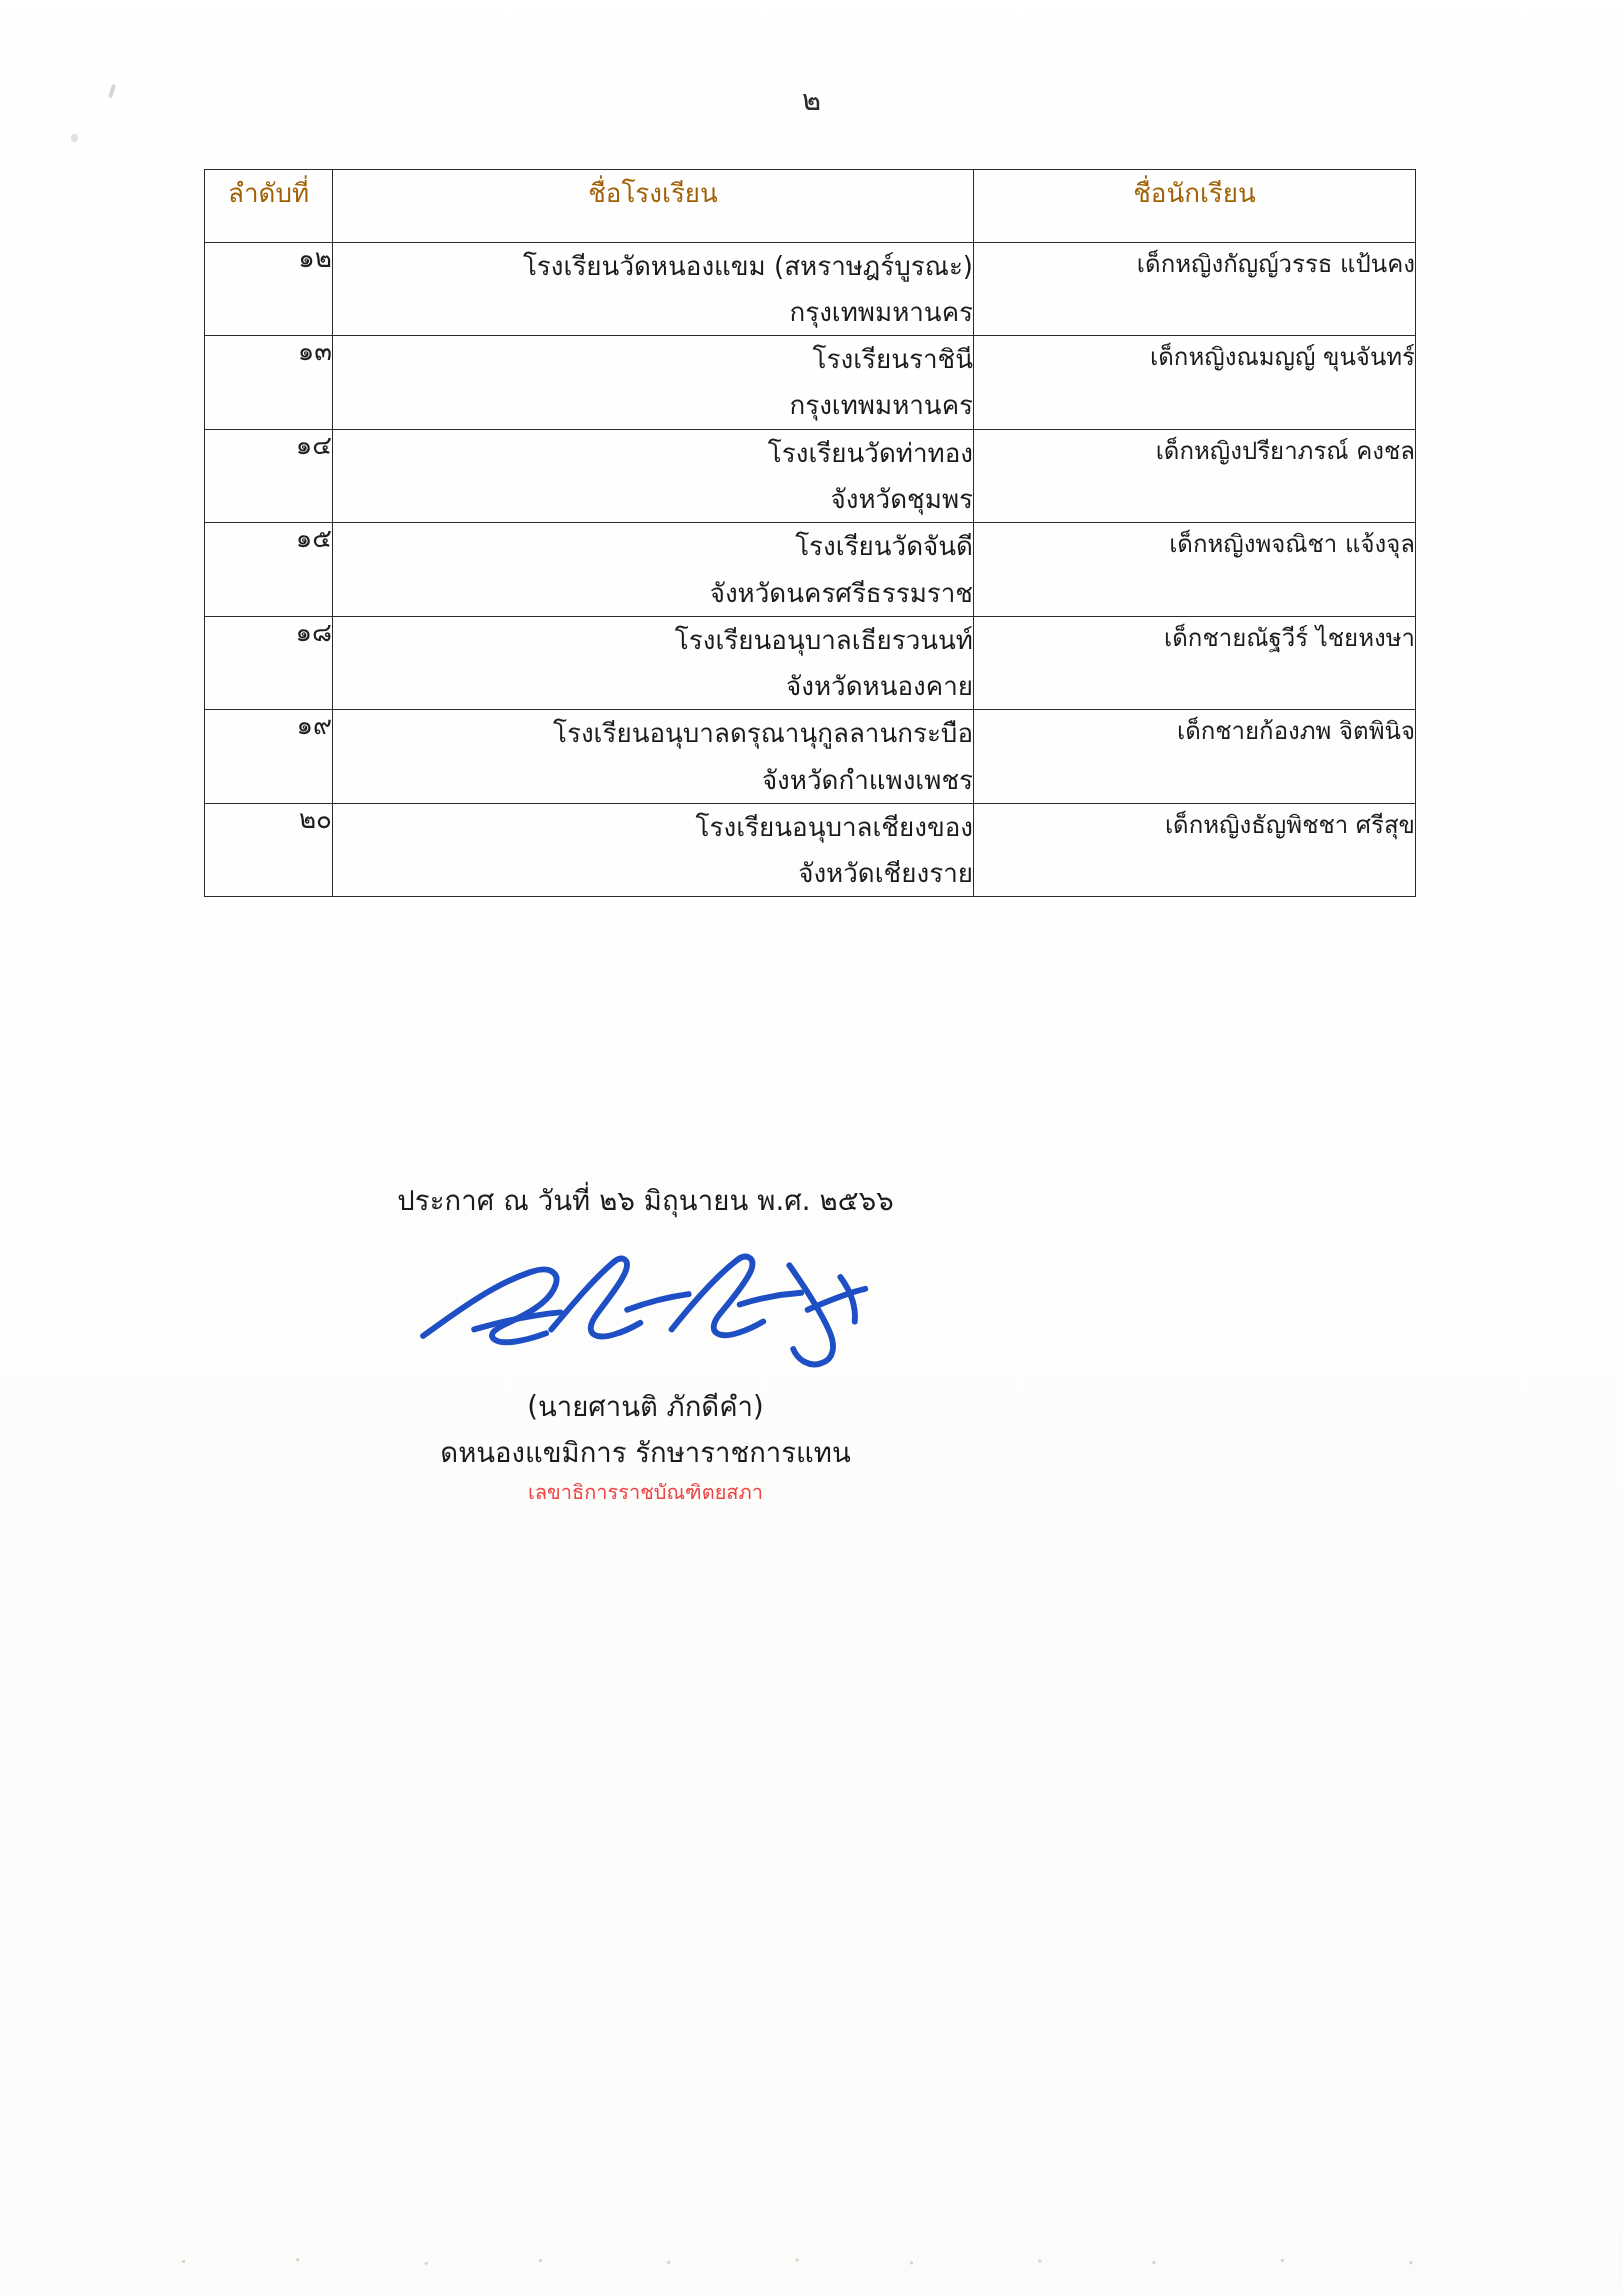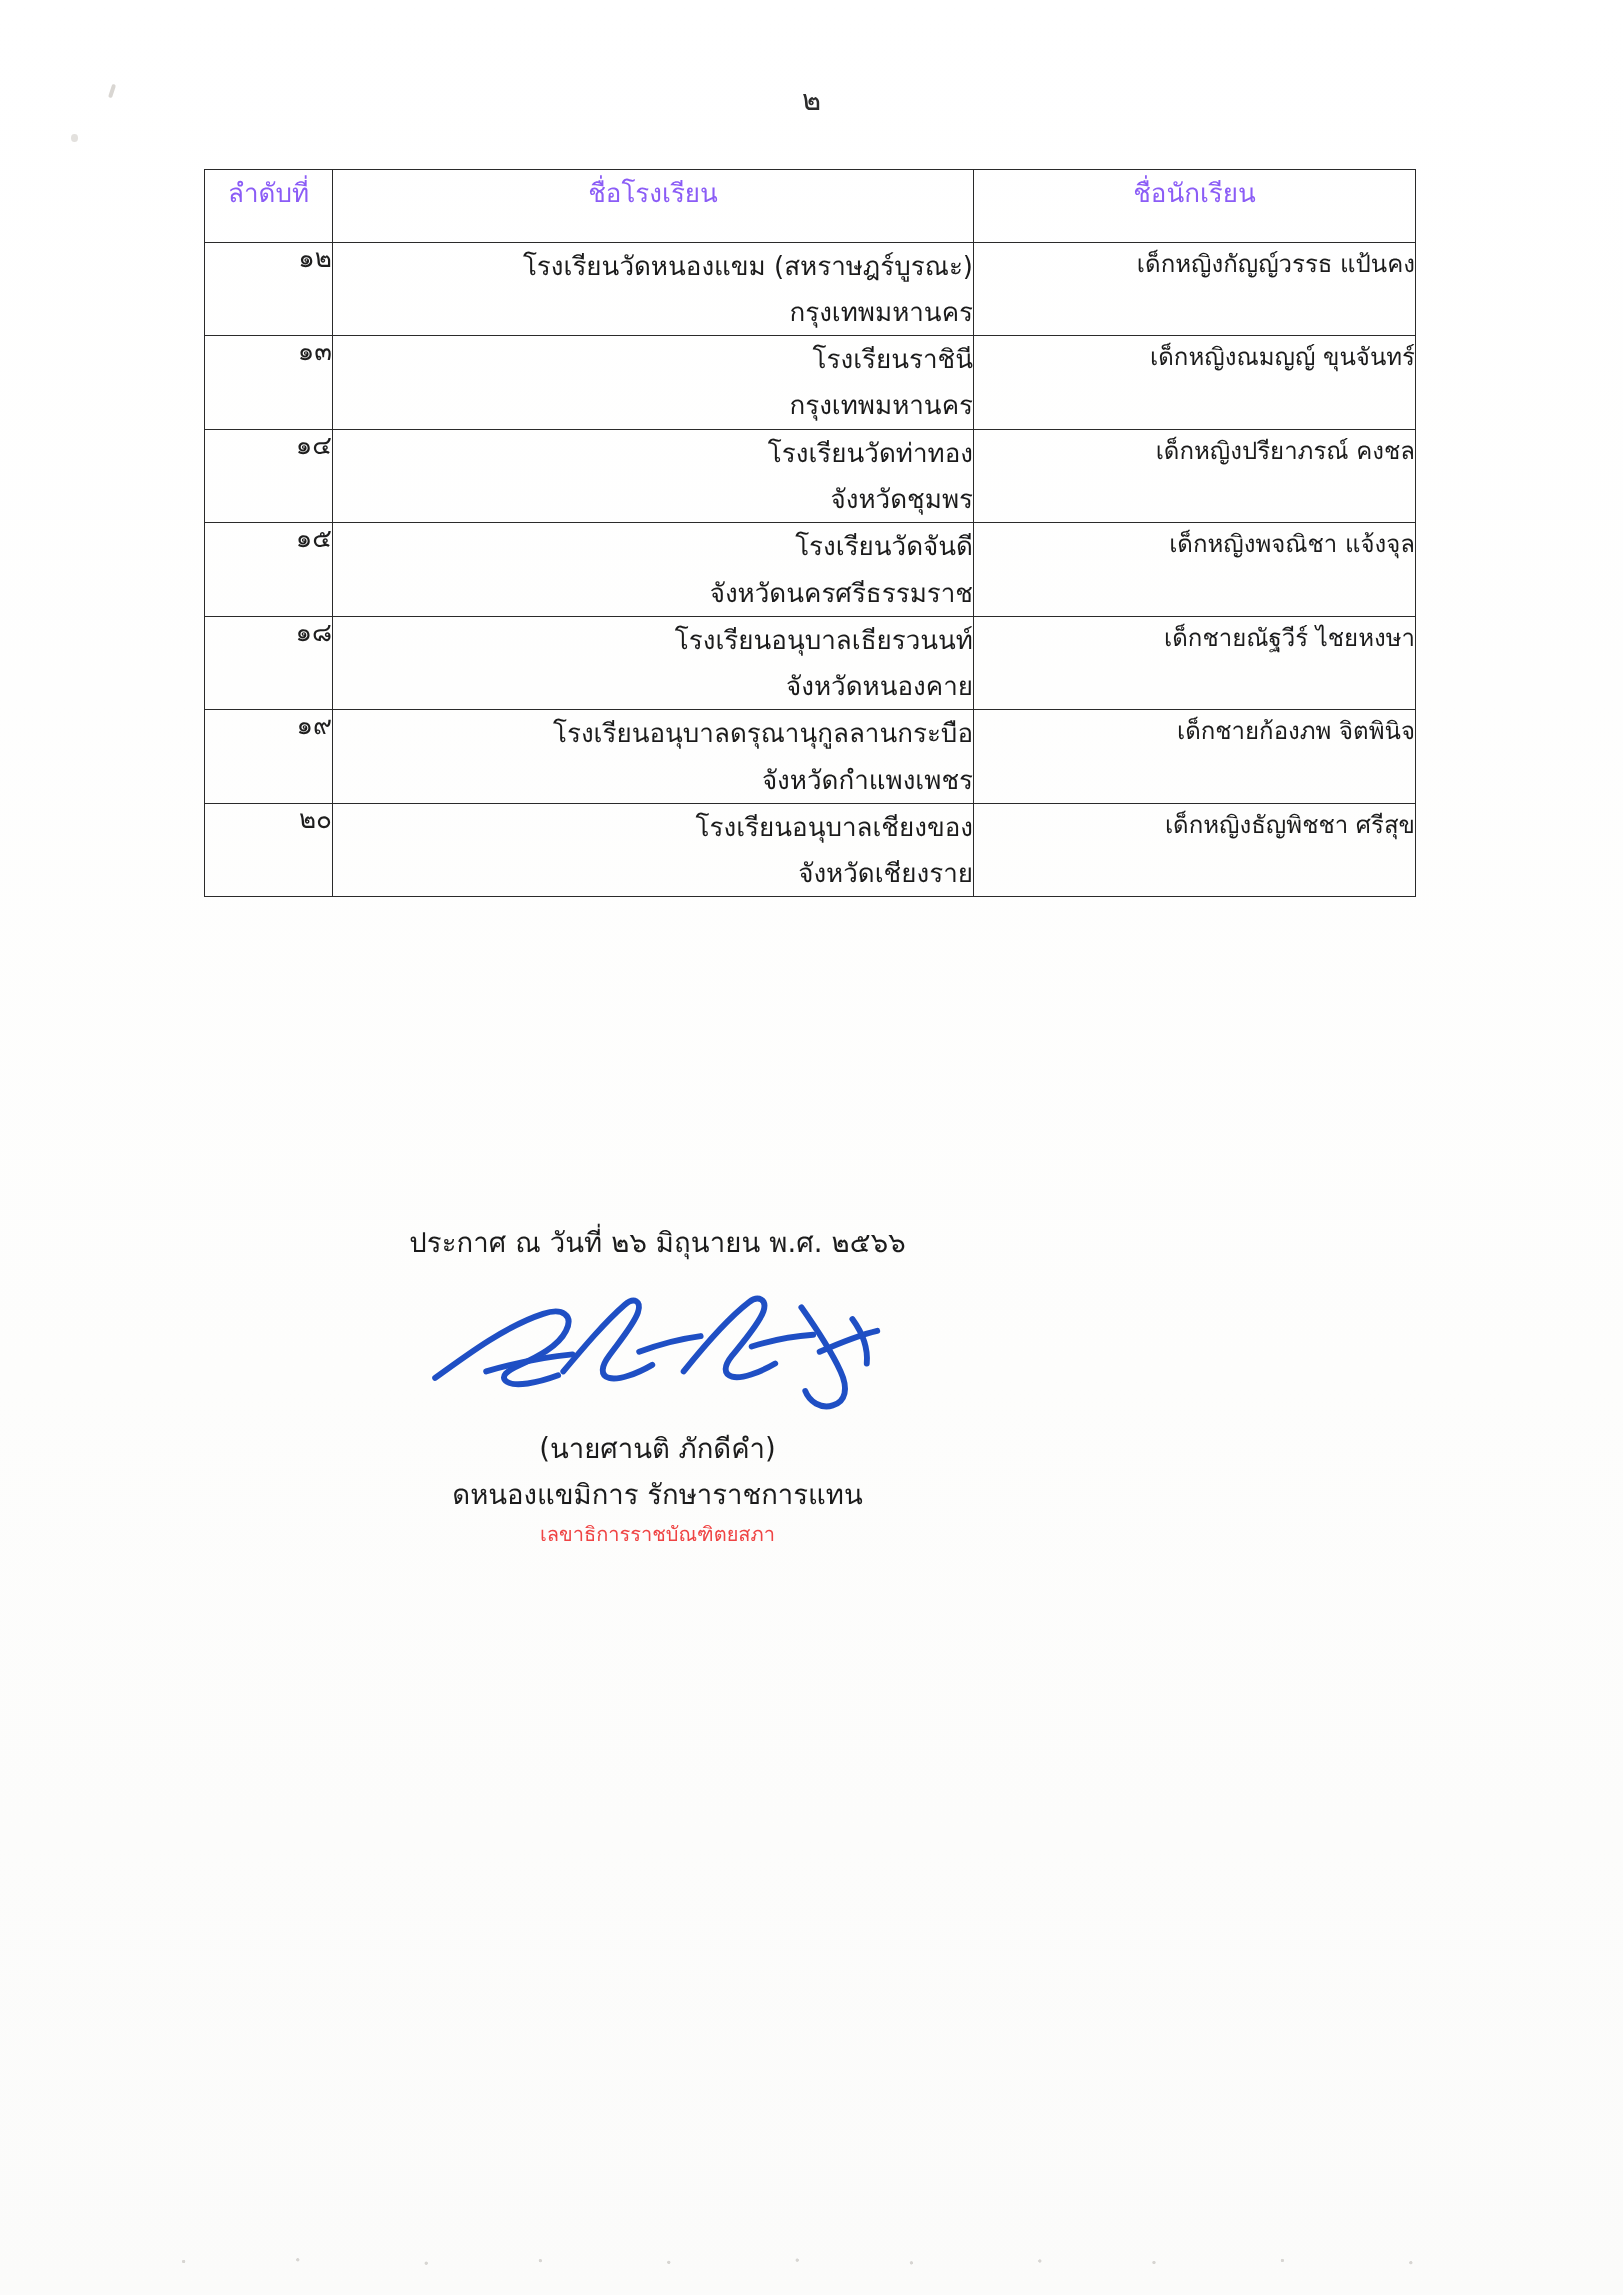--- a/index.html
+++ b/index.html
@@ -94,7 +94,7 @@
     text-align: center;
     font-weight: normal;
     font-size: 26px;
-    color: #8b5cf6;
+    color: #a16207;
     padding: 9.2px 0 6.5px;
     line-height: 1.15;
   }

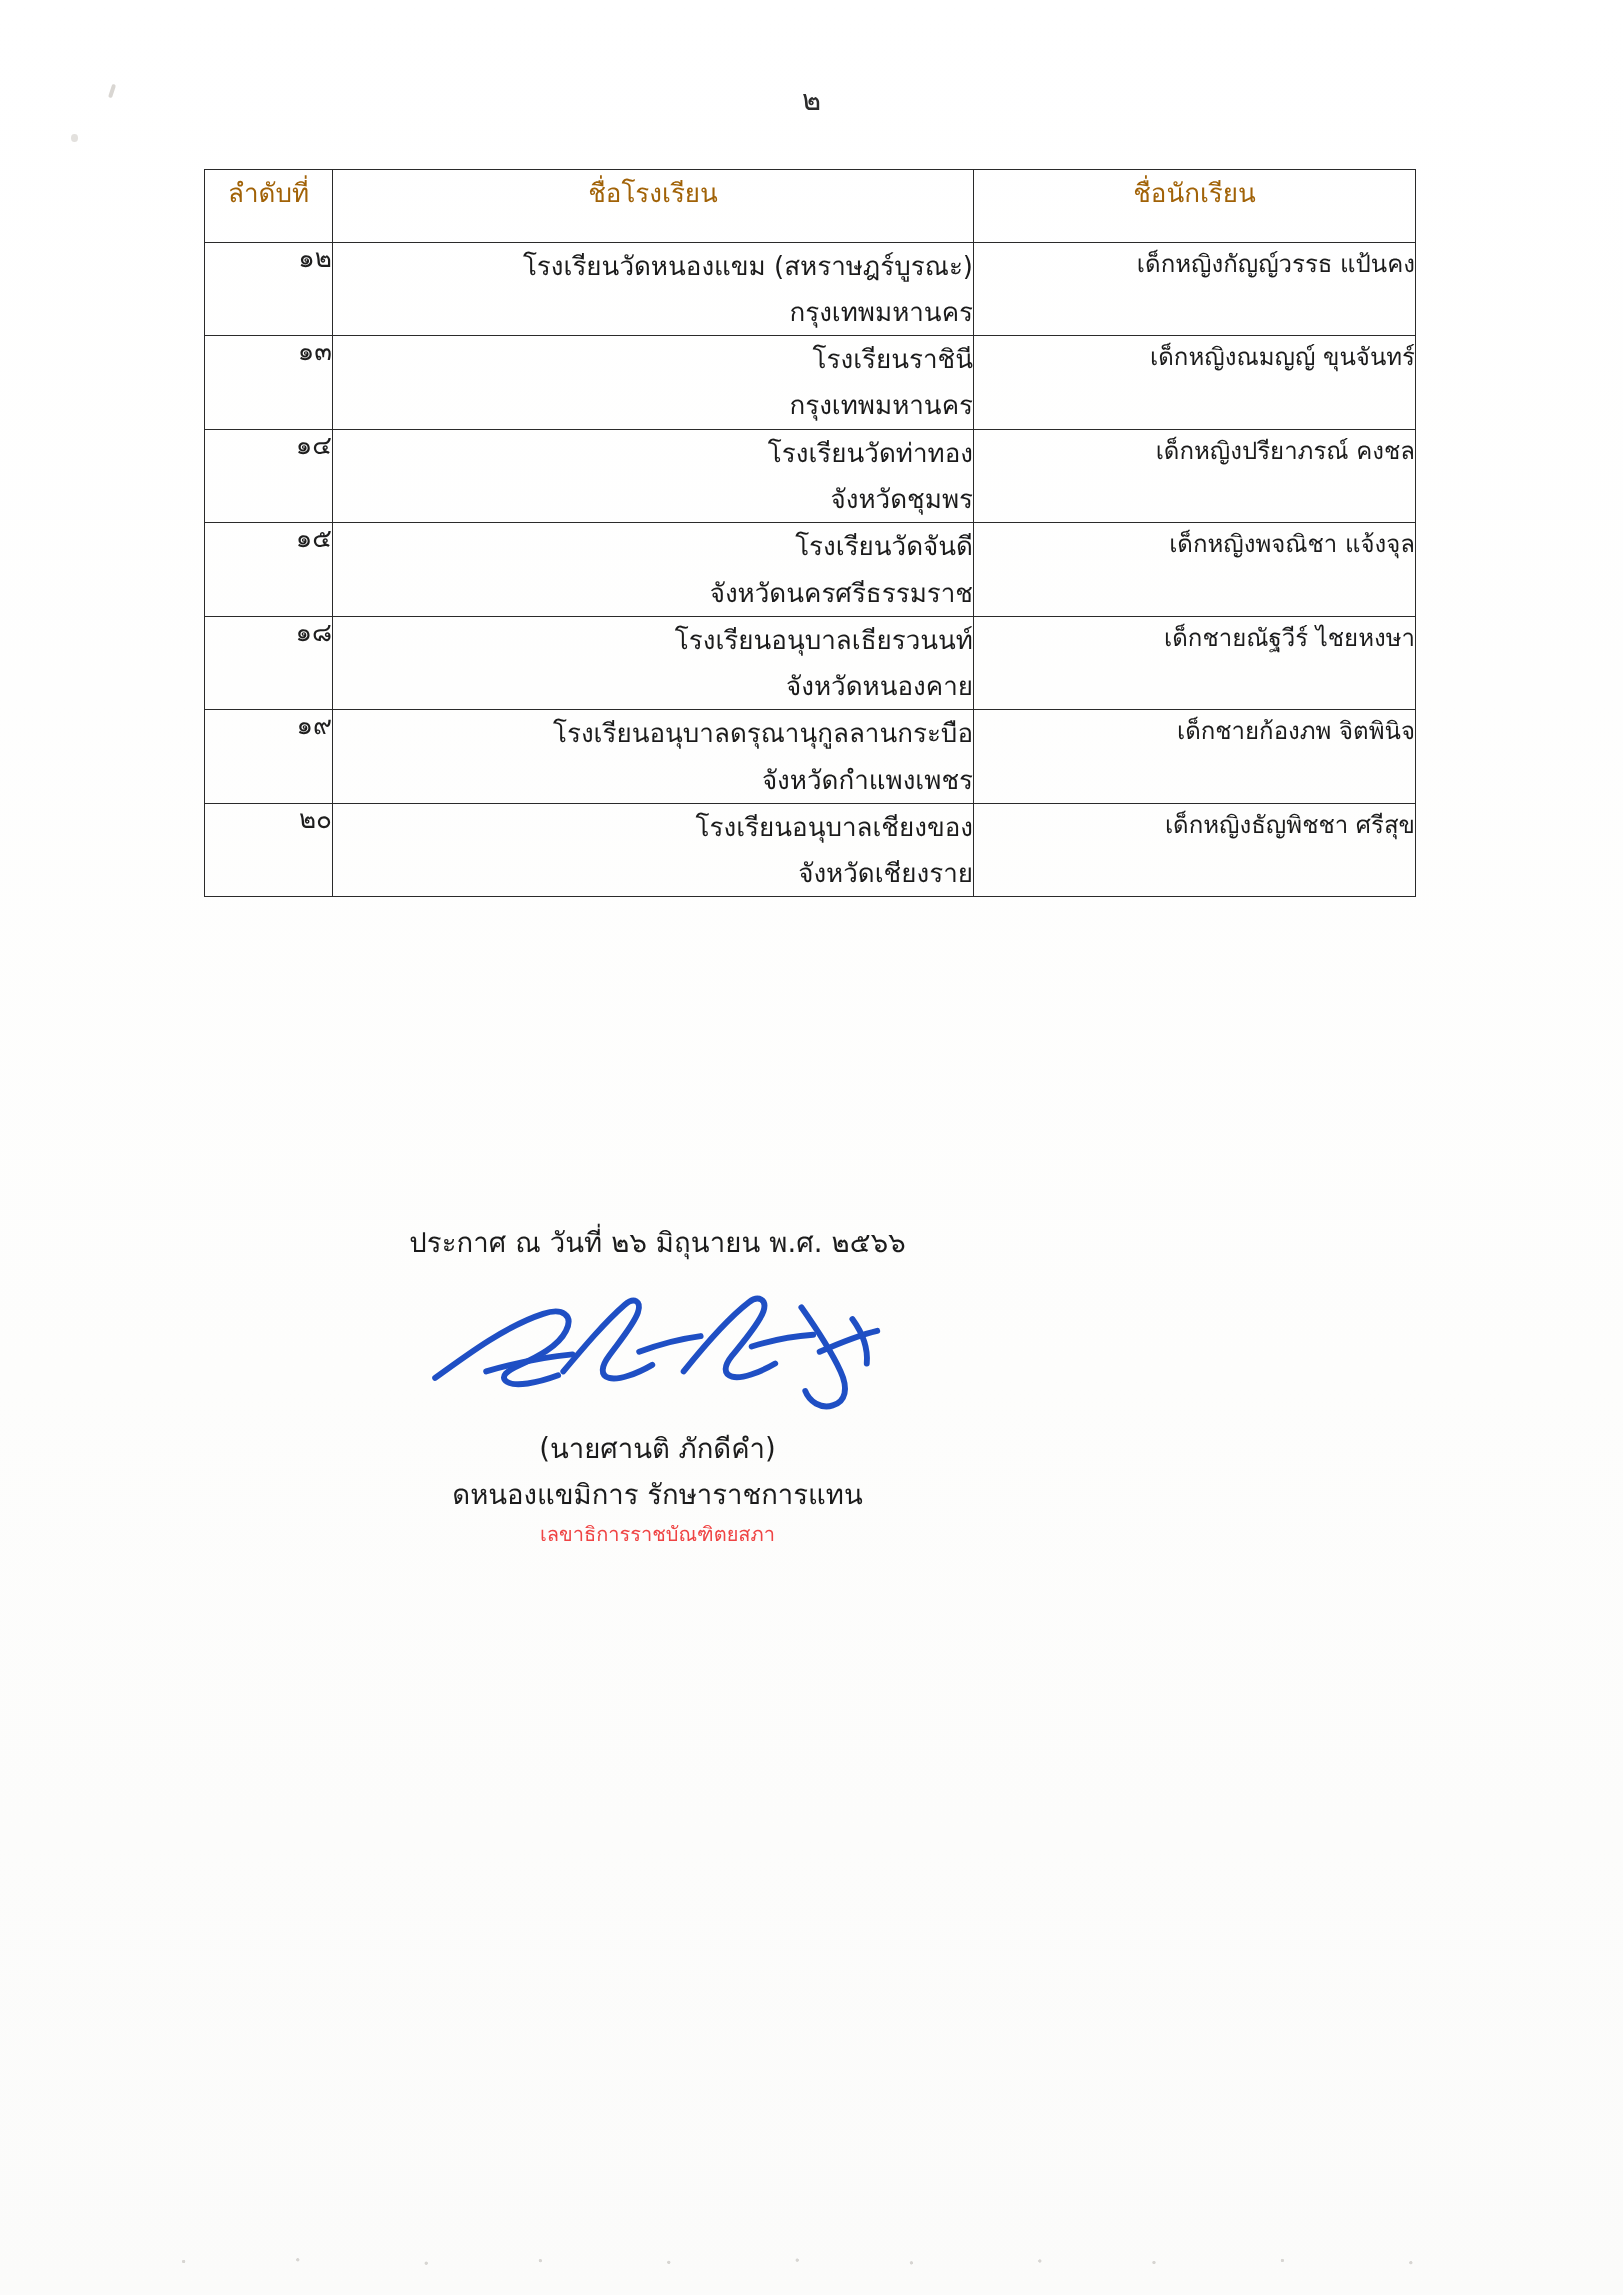--- a/index.html
+++ b/index.html
@@ -124,10 +124,9 @@
   
   .closing {
     position: absolute;
-    left: 16px;
+    left: 4px;
     width: 1283px;
     text-align: center;
-    margin-top: 42px;
   }
   .date-line {
     top: 1178px;

